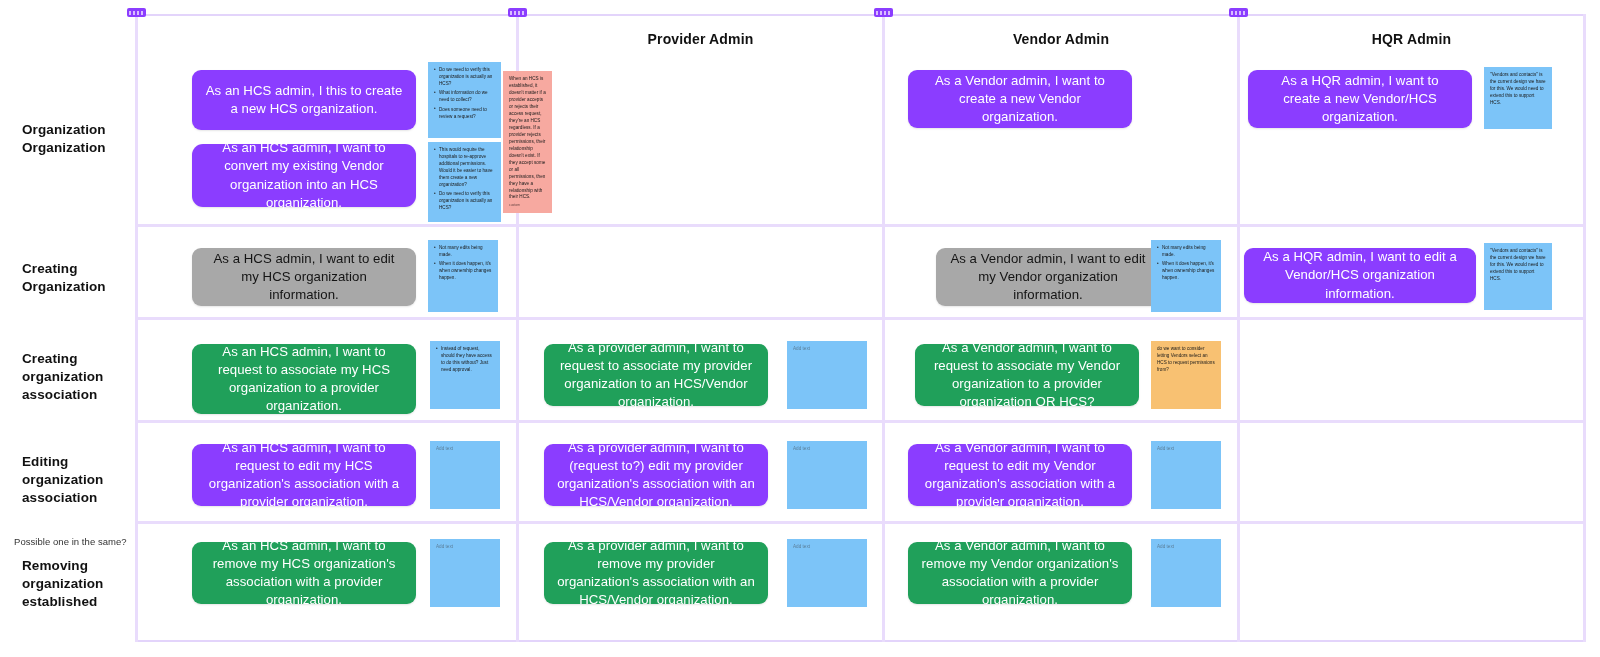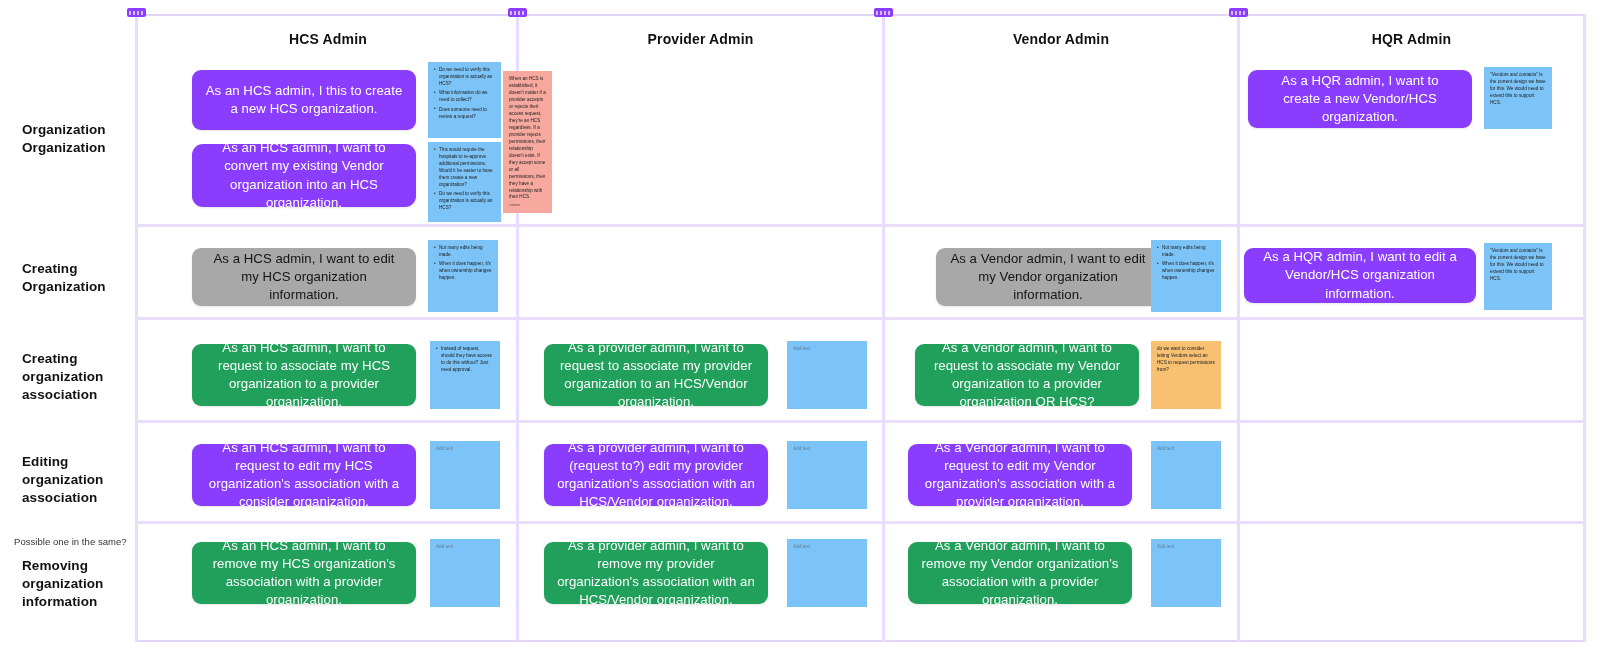--- a/index.html
+++ b/index.html
@@ -177,7 +177,6 @@
   </div>
   <div class="vline" style="left:1583px;"></div>
 
-  <div class="col-header" style="left:140px;  width:376px;">HCS Admin</div>
   <div class="col-header" style="left:885px;  width:352px;">Vendor Admin</div>
   <div class="col-header" style="left:519px;  width:363px;">Provider Admin</div>
   <div class="col-header" style="left:1240px; width:343px;">HQR Admin</div>

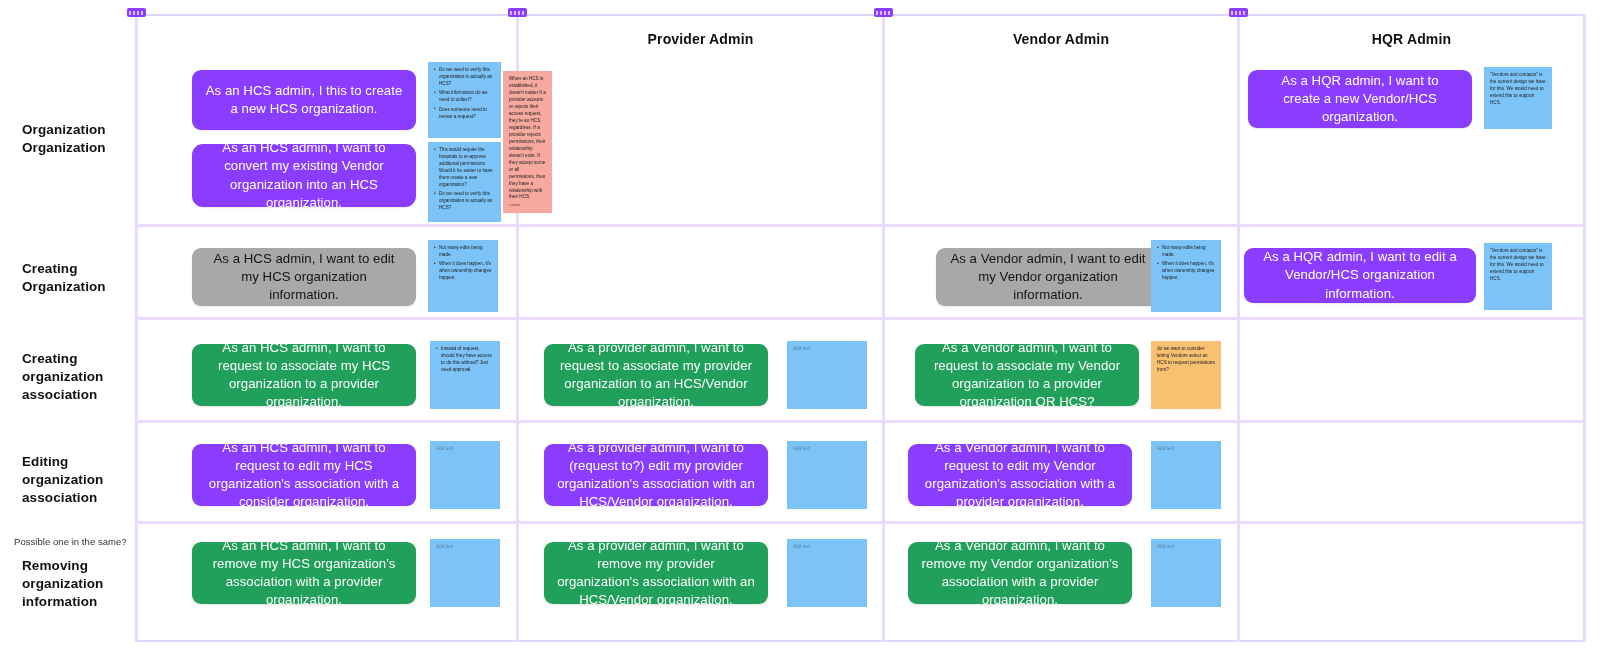--- a/index.html
+++ b/index.html
@@ -205,6 +205,7 @@
     <div class="tiny-tail">custom</div>
   </div>
 
+  <div class="card purple" style="left:908px; top:70px; width:224px; height:58px;">As a Vendor admin, I want to create a new Vendor organization.</div>
 
   <div class="card purple" style="left:1248px; top:70px; width:224px; height:58px;">As a HQR admin, I want to create a new Vendor/HCS organization.</div>
 

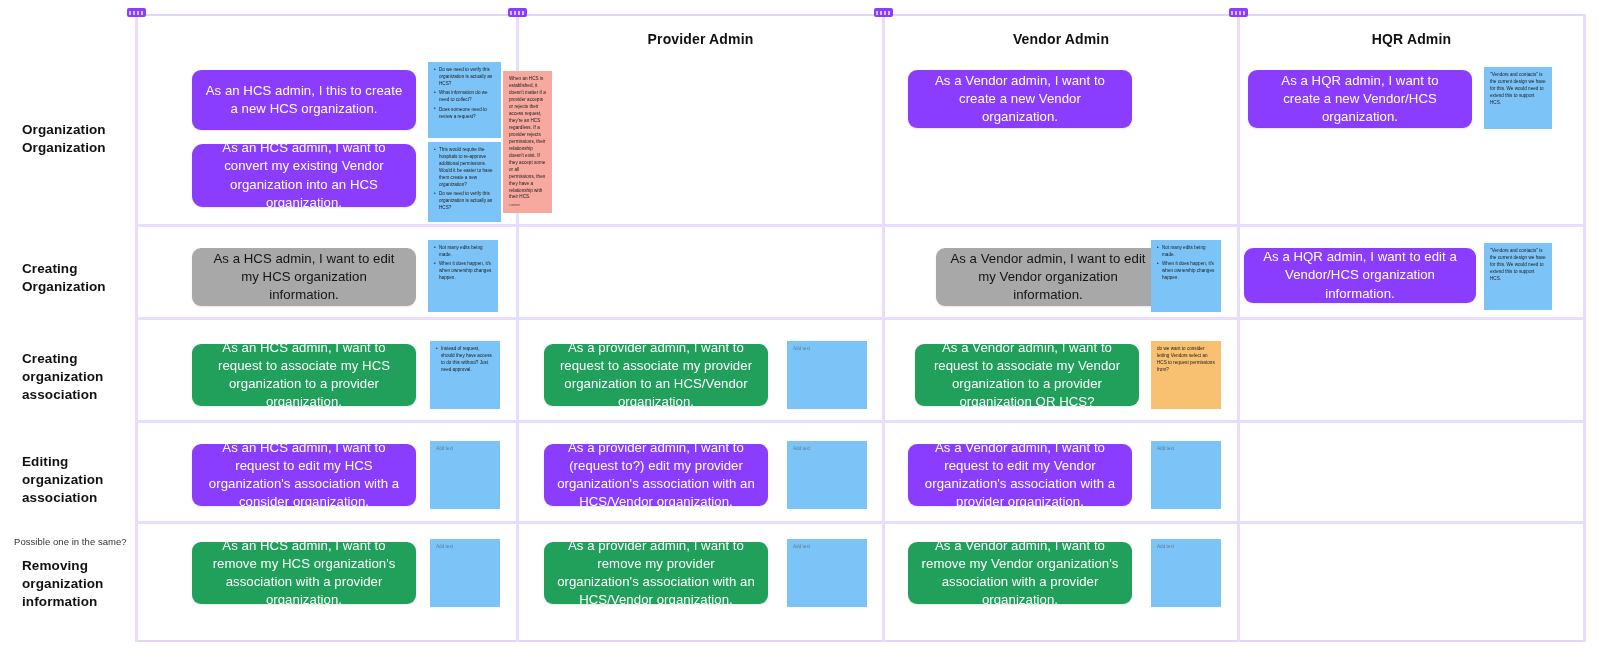--- a/index.html
+++ b/index.html
@@ -237,7 +237,7 @@
     <p>"Vendors and contacts" is the current design we have for this. We would need to extend this to support HCS.</p>
   </div>
 
-  <div class="card green" style="left:192px; top:344px; width:224px; height:62px;">As an HCS admin, I want to request to associate my HCS organization to a provider organization.</div>
+  <div class="card green" style="left:192px; top:344px; width:224px; height:70px;">As an HCS admin, I want to request to associate my HCS organization to a provider organization.</div>
 
   <div class="note blue" style="left:430px; top:341px; width:70px; height:68px;">
     <ul>

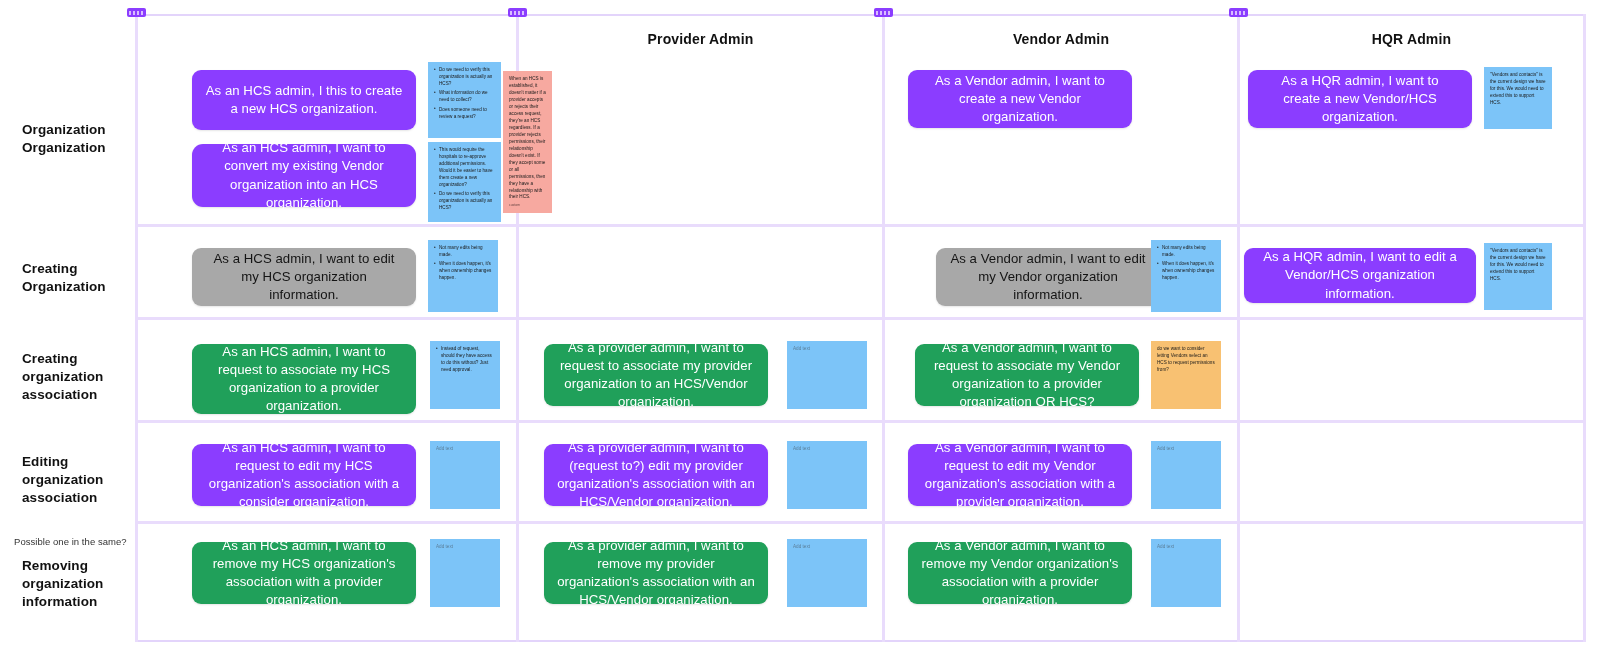--- a/index.html
+++ b/index.html
@@ -257,7 +257,7 @@
     <p>do we want to consider letting Vendors select an HCS to request permissions from?</p>
   </div>
 
-  <div class="card purple" style="left:192px; top:444px; width:224px; height:62px;">As an HCS admin, I want to request to edit my HCS organization's association with a consider organization.</div>
+  <div class="card purple" style="left:192px; top:444px; width:224px; height:62px;">As an HCS admin, I want to request to edit my HCS organization's association with a provider organization.</div>
 
   <div class="note blue" style="left:430px; top:441px; width:70px; height:68px;">
     <p class="placeholder">Add text</p>

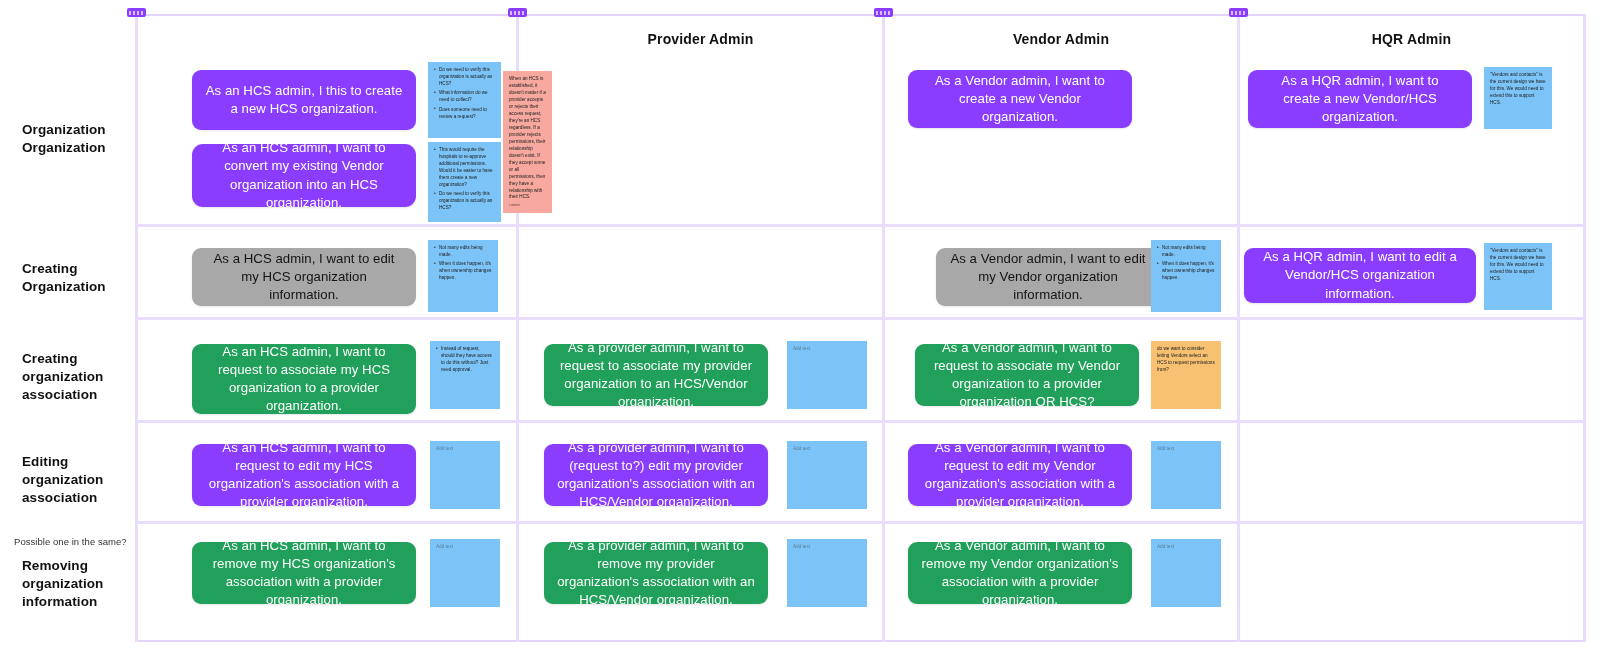--- a/index.html
+++ b/index.html
@@ -153,7 +153,7 @@
     <div class="row-label" style="top:453px;">Editing organization association</div>
     <div class="row-label" style="top:350px;">Creating organization association</div>
     <div class="mini-note" style="top:504px;margin-top:32px;">Possible one in the same?</div>
-    <div class="row-label" style="top:557px;">Removing organization information</div>
+    <div class="row-label" style="top:557px;">Removing organization established</div>
   </div>
 
   <div class="grid-frame"></div>

